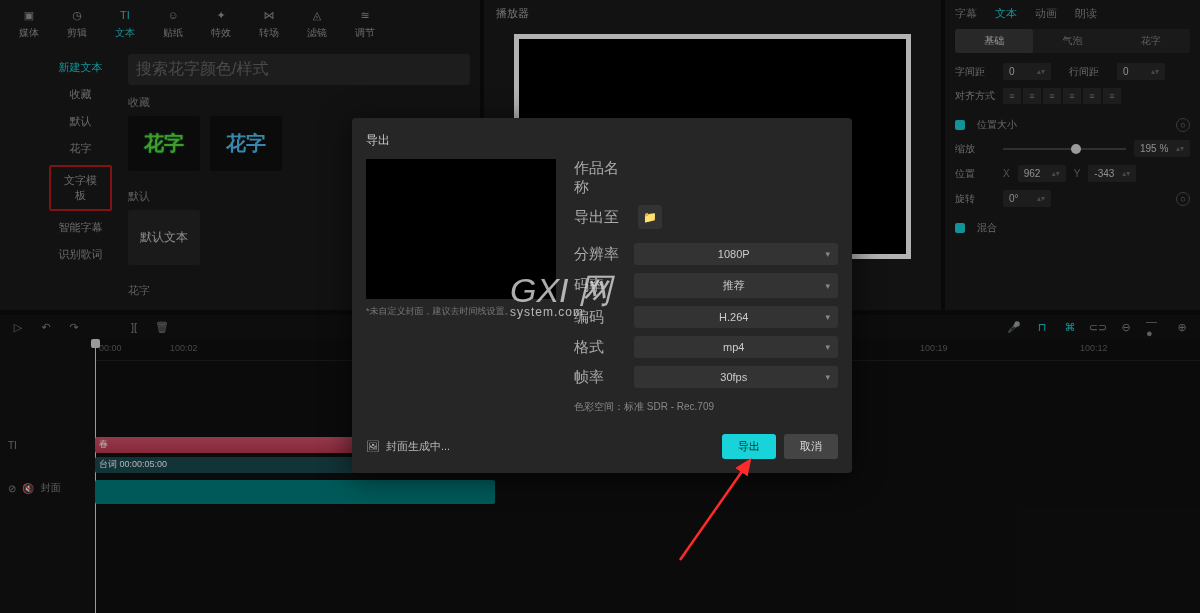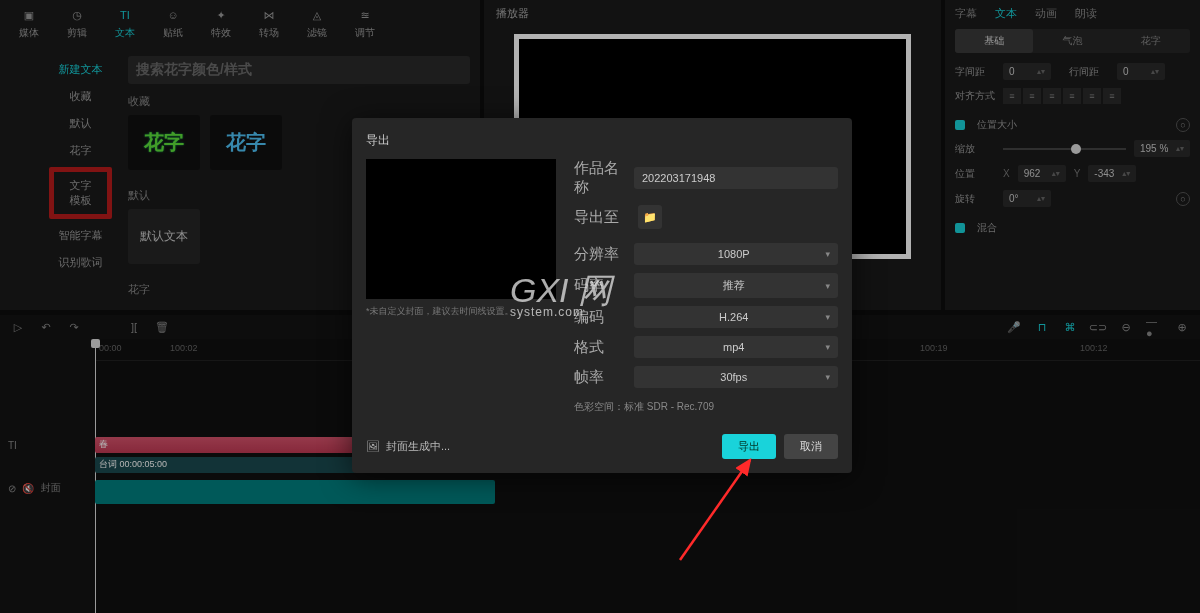--- a/index.html
+++ b/index.html
@@ -22,7 +22,7 @@
   .side-nav-item.active { color: #19d3da; }
   .side-nav-item.framed { border: 5px solid #b91c1c; border-radius: 2px; margin: 3px 6px; }
   .asset-area { flex: 1; padding: 6px 10px; }
-  .search-bar { background: #2a2a2a; border-radius: 3px; padding: 5px 8px; color: #6a6a6a; font-size: 14px; margin-bottom: 10px; font-weight: bold; }
+  .search-bar { background: #2a2a2a; border-radius: 3px; padding: 5px 8px; color: #6a6a6a; font-size: 16px; margin-bottom: 10px; }
   .section-label { font-size: 11px; color: #8a8a8a; margin: 6px 0; }
   .thumb-row { display: flex; gap: 10px; margin-bottom: 18px; }
   .thumb { width: 72px; height: 55px; background: #111; border-radius: 3px; display: flex; align-items: center; justify-content: center; font-size: 20px; font-weight: bold; position: relative; }

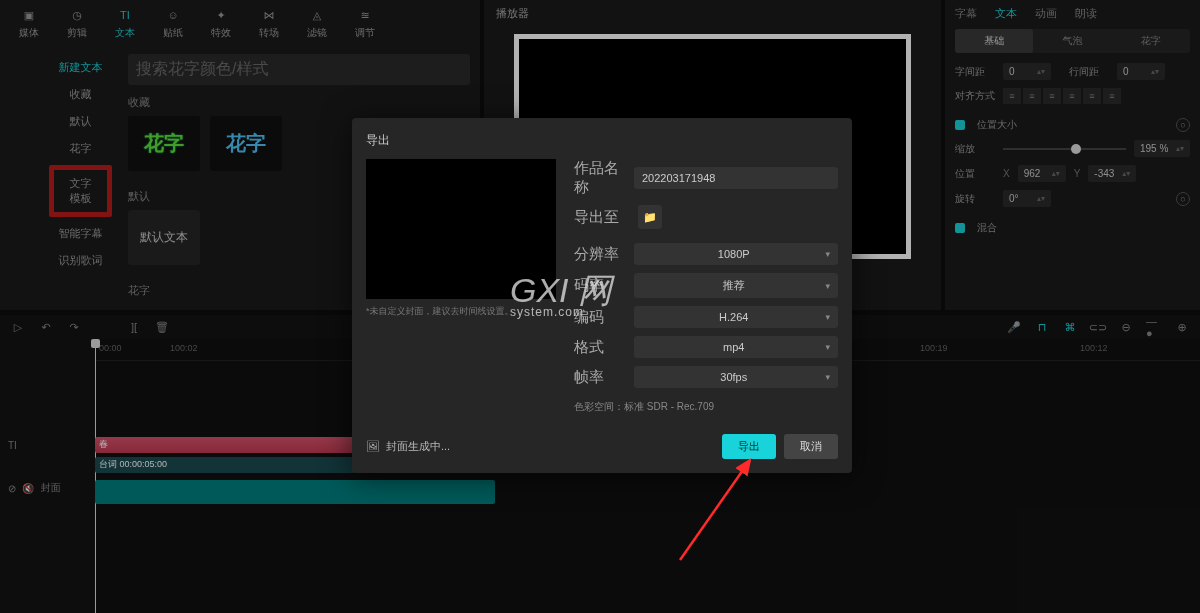--- a/index.html
+++ b/index.html
@@ -20,7 +20,7 @@
   .side-nav { width: 75px; padding: 6px 0; }
   .side-nav-item { padding: 6px 12px; font-size: 11px; color: #9a9a9a; cursor: pointer; text-align: center; }
   .side-nav-item.active { color: #19d3da; }
-  .side-nav-item.framed { border: 5px solid #b91c1c; border-radius: 2px; margin: 3px 6px; }
+  .side-nav-item.framed { border: 2px solid #b91c1c; border-radius: 2px; margin: 3px 6px; }
   .asset-area { flex: 1; padding: 6px 10px; }
   .search-bar { background: #2a2a2a; border-radius: 3px; padding: 5px 8px; color: #6a6a6a; font-size: 16px; margin-bottom: 10px; }
   .section-label { font-size: 11px; color: #8a8a8a; margin: 6px 0; }

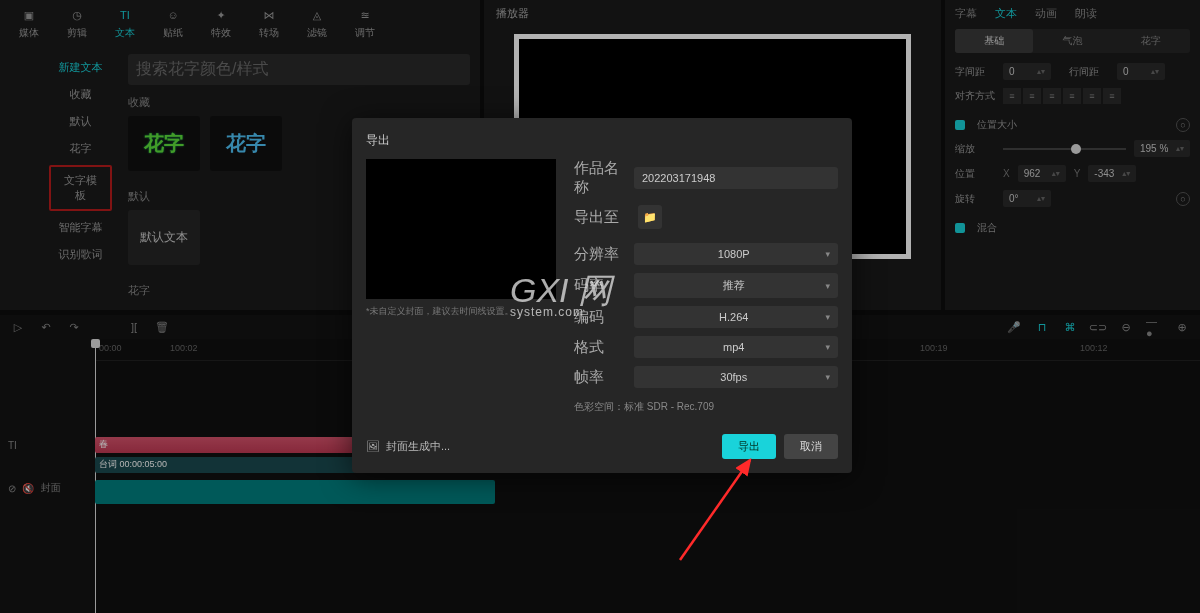--- a/index.html
+++ b/index.html
@@ -327,9 +327,6 @@
     <div class="dlg-form">
       <div class="dlg-row">
         <span class="fl">作品名称</span>
-        <div class="fv input-like">
-            <span>202203171948</span>
-          </div>
       </div>
       <div class="dlg-row">
         <span class="fl">导出至</span>

